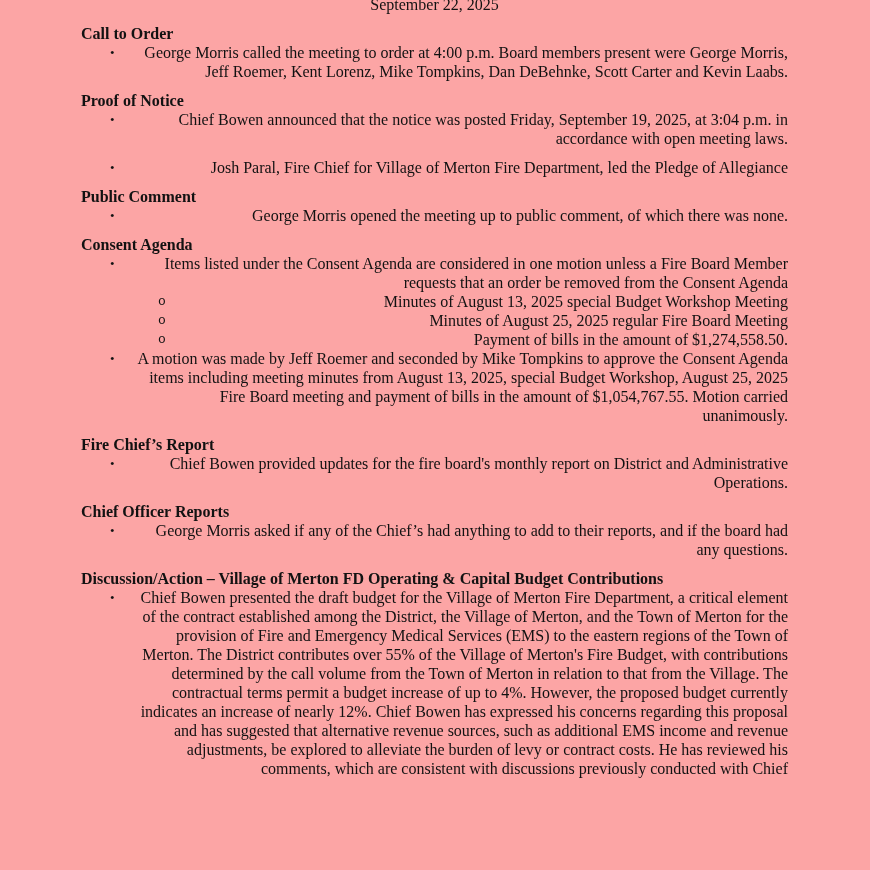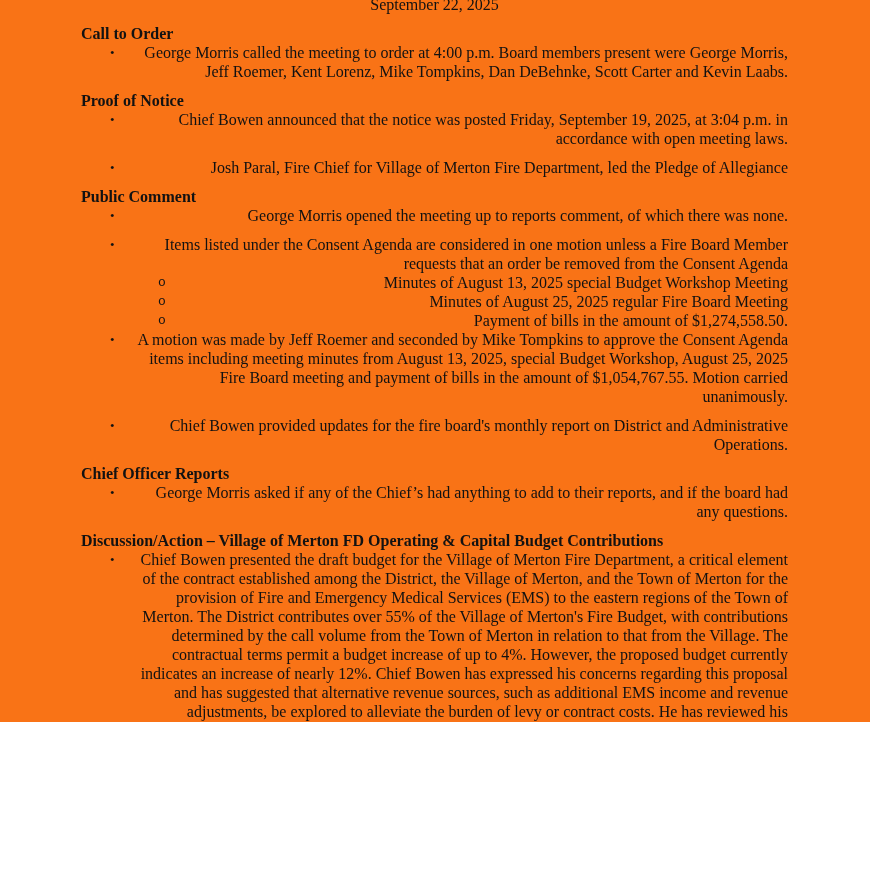--- a/index.html
+++ b/index.html
@@ -10,9 +10,9 @@
   .page {
     position: relative;
     width: 870px;
-    height: 722px;
+    height: 870px;
     overflow: hidden;
-    background: #f97316;
+    background: #fca5a5;
     color: #121212;
     font-family: "Liberation Serif", "DejaVu Serif", serif;
     font-size: 16px;

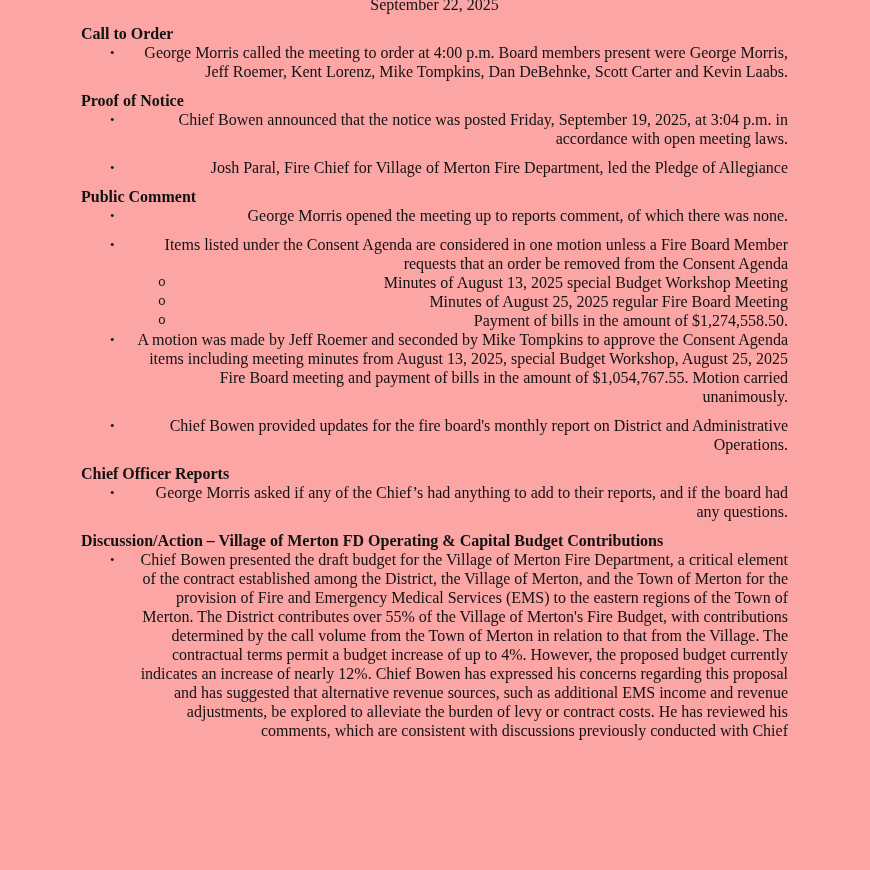--- a/index.html
+++ b/index.html
@@ -71,7 +71,7 @@
         <div class="section-heading">Public Comment</div>
         <div class="bullet-row l1">
           <span class="marker m1">•</span>
-          <span class="bullet-text">George Morris opened the meeting up to reports comment, of which there was none.</span>
+          <span class="bullet-text">George Morris opened the meeting up to public comment, of which there was none.</span>
         </div>
       </div>
       <div class="section">

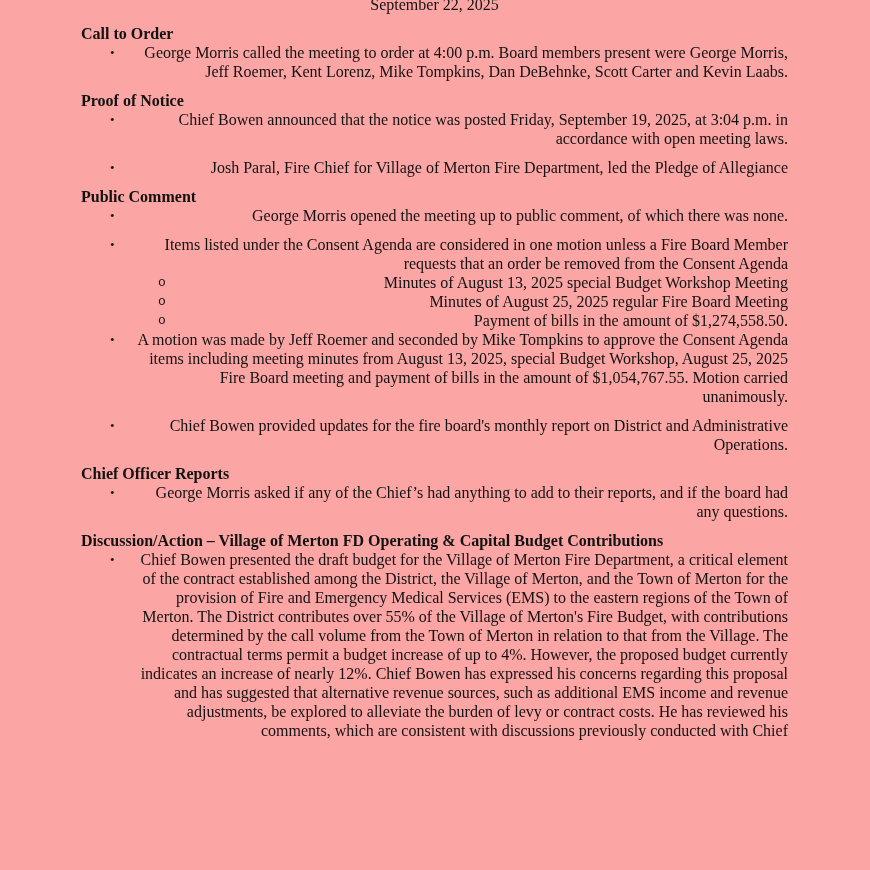--- a/index.html
+++ b/index.html
@@ -75,6 +75,7 @@
         </div>
       </div>
       <div class="section">
+        <div class="section-heading">Consent Agenda</div>
         <div class="bullet-row l1">
           <span class="marker m1">•</span>
           <span class="bullet-text">Items listed under the Consent Agenda are considered in one motion unless a Fire Board Member requests that an order be removed from the Consent Agenda</span>

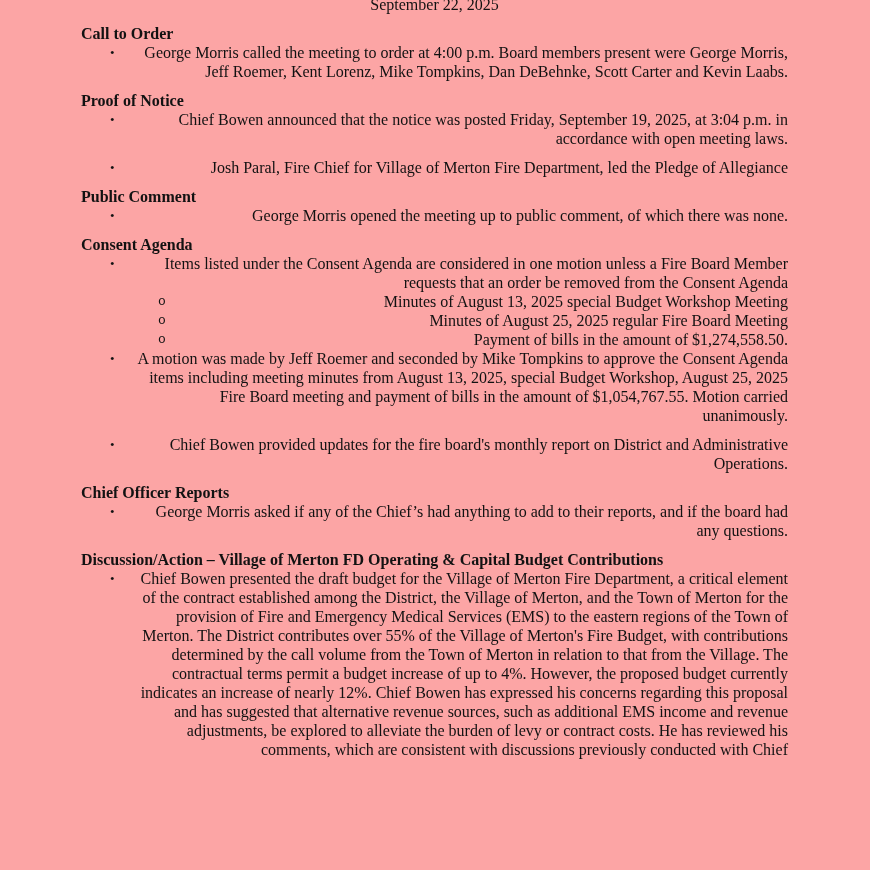--- a/index.html
+++ b/index.html
@@ -98,6 +98,7 @@
         </div>
       </div>
       <div class="section">
+        <div class="section-heading">Fire Chief’s Report</div>
         <div class="bullet-row l1">
           <span class="marker m1">•</span>
           <span class="bullet-text">Chief Bowen provided updates for the fire board's monthly report on District and Administrative Operations.</span>

